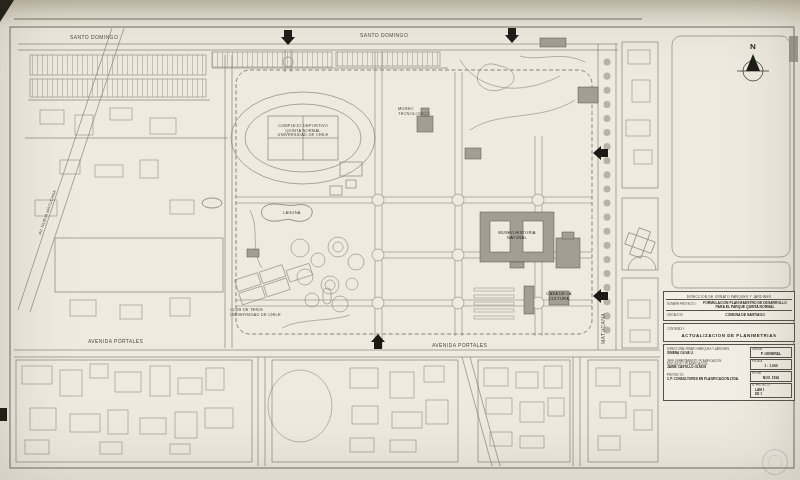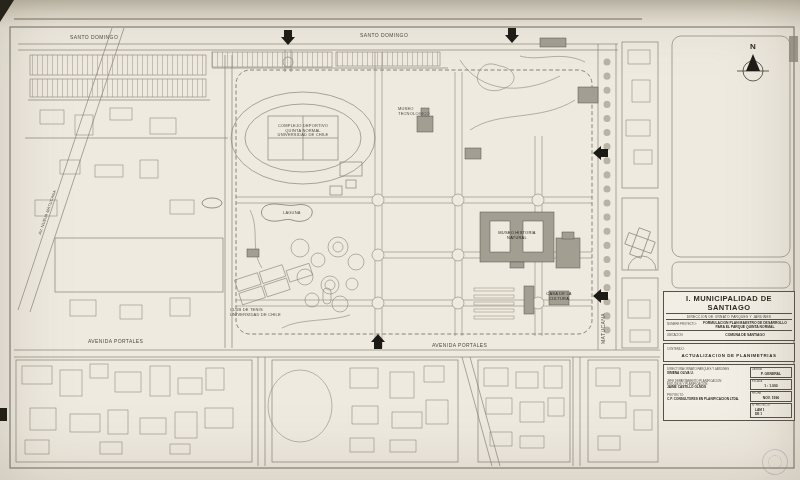--- a/index.html
+++ b/index.html
@@ -324,7 +324,6 @@
 
   <div class="tb">
     <div class="tb-box">
-      <div class="tb-title">I. MUNICIPALIDAD DE SANTIAGO</div>
       <div class="tb-sub">DIRECCION DE ORNATO PARQUES Y JARDINES</div>
       <div class="tb-row">
         <div class="tb-lab">NOMBRE PROYECTO:</div>

